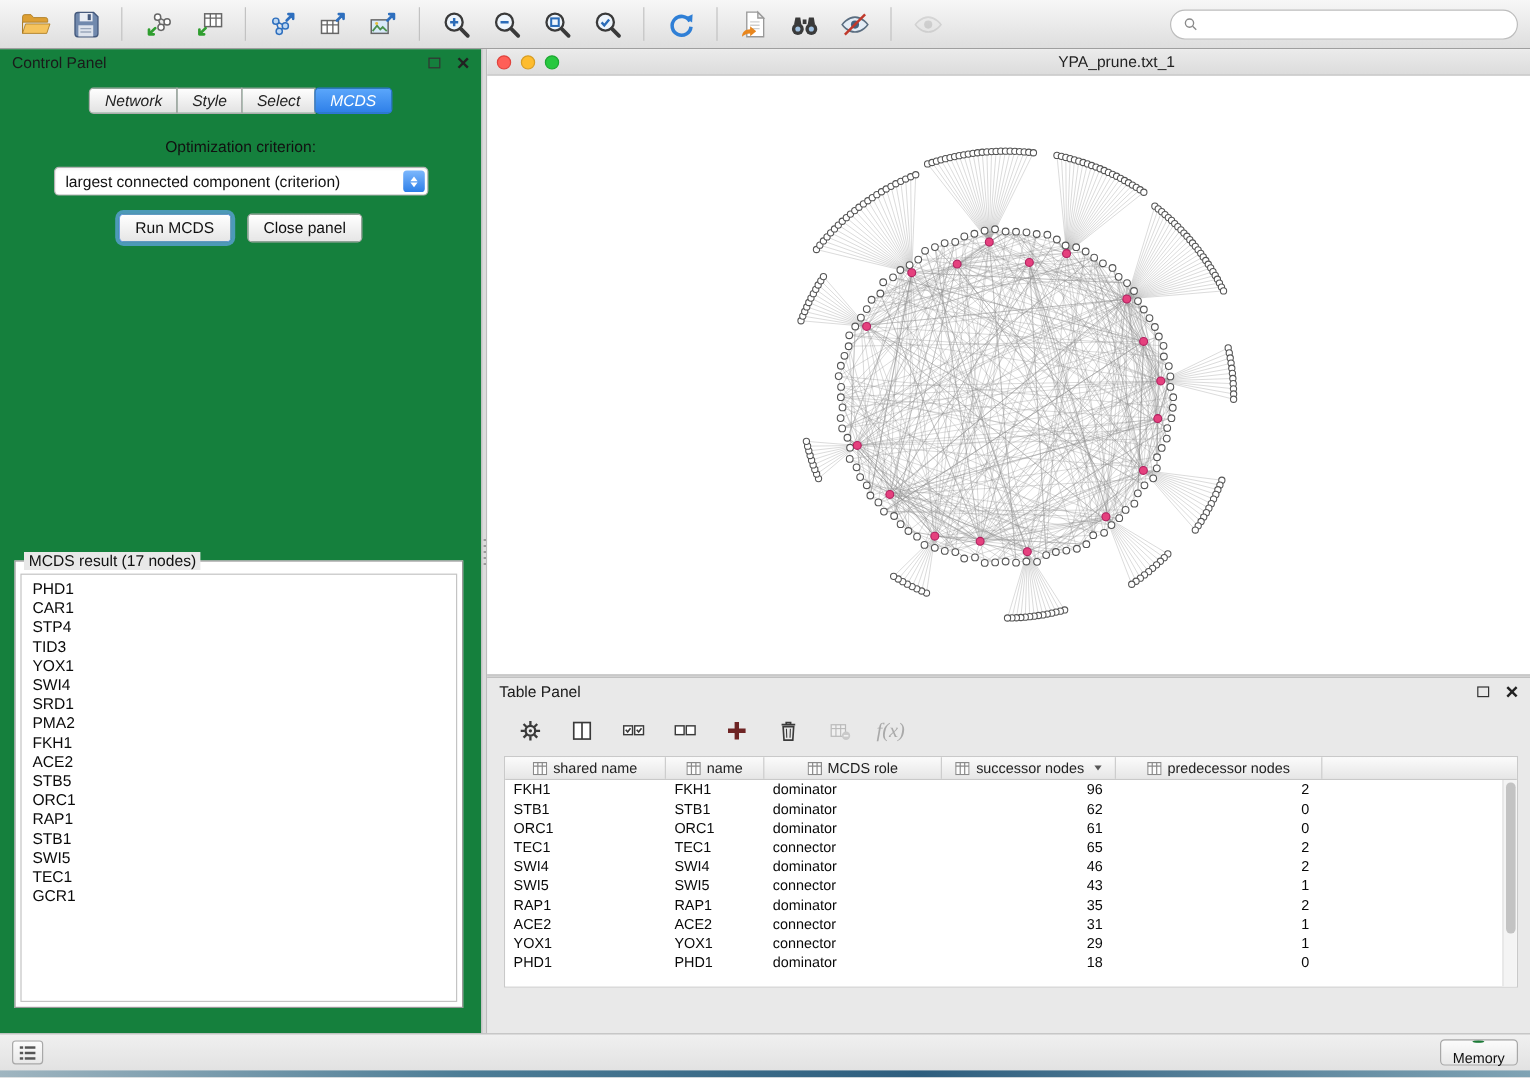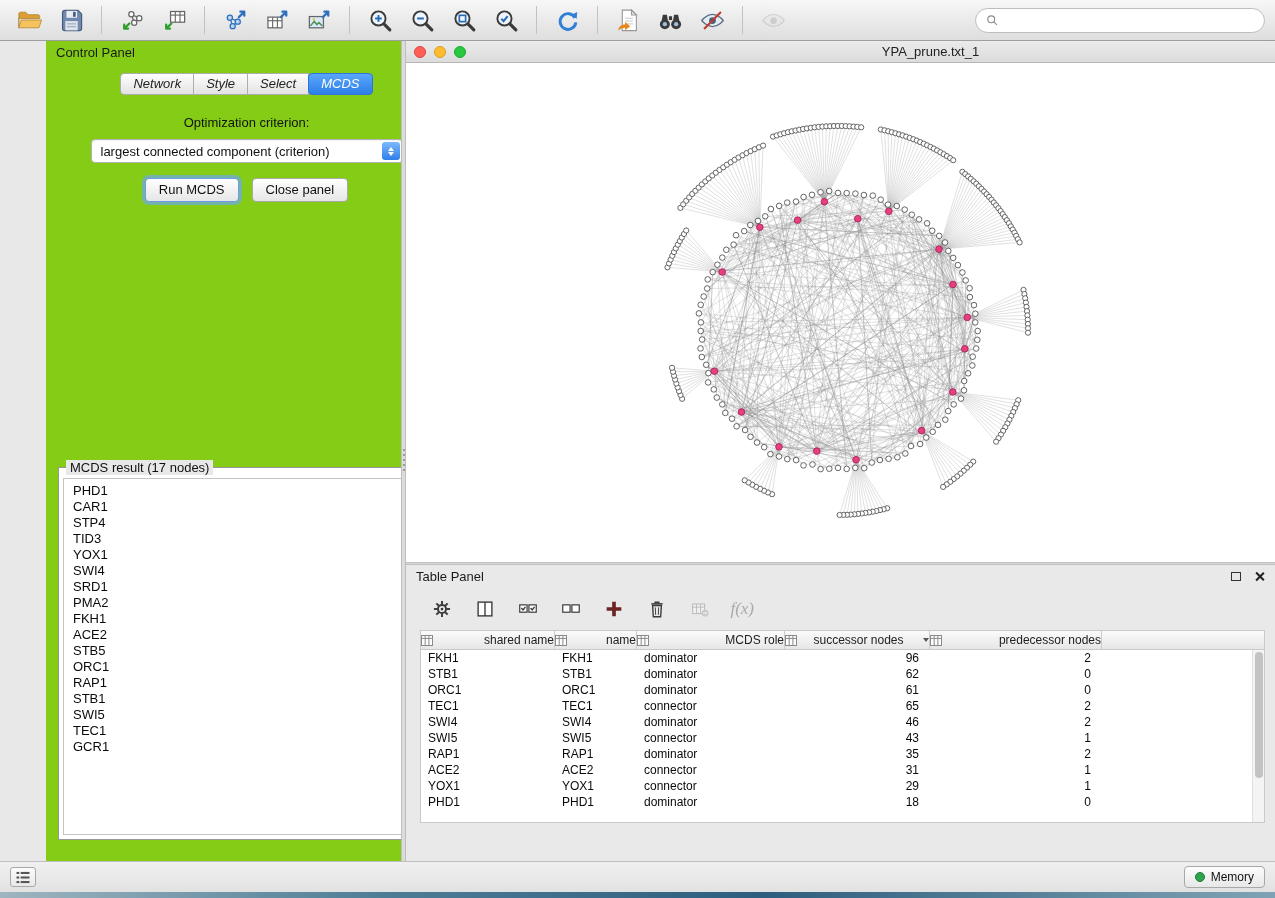--- a/index.html
+++ b/index.html
@@ -20,7 +20,7 @@
   .search-box input { border:none; outline:none; flex:1; font:13px "Liberation Sans",sans-serif; background:transparent; color:#333; }
 
   
-  .control-panel { position:absolute; left:0; top:41px; width:401px; height:820px; background:#84cc16;margin-left:46px; }
+  .control-panel { position:absolute; left:0; top:41px; width:401px; height:820px; background:#15803d; }
   .panel-header { height:23px; display:flex; align-items:center; padding:0 10px; font-size:13px; color:#1a1a1a; }
   .ph-icons { margin-left:auto; display:flex; align-items:center; gap:13px; }
   .float-icon { width:10px; height:9px; border:1.4px solid #333; }

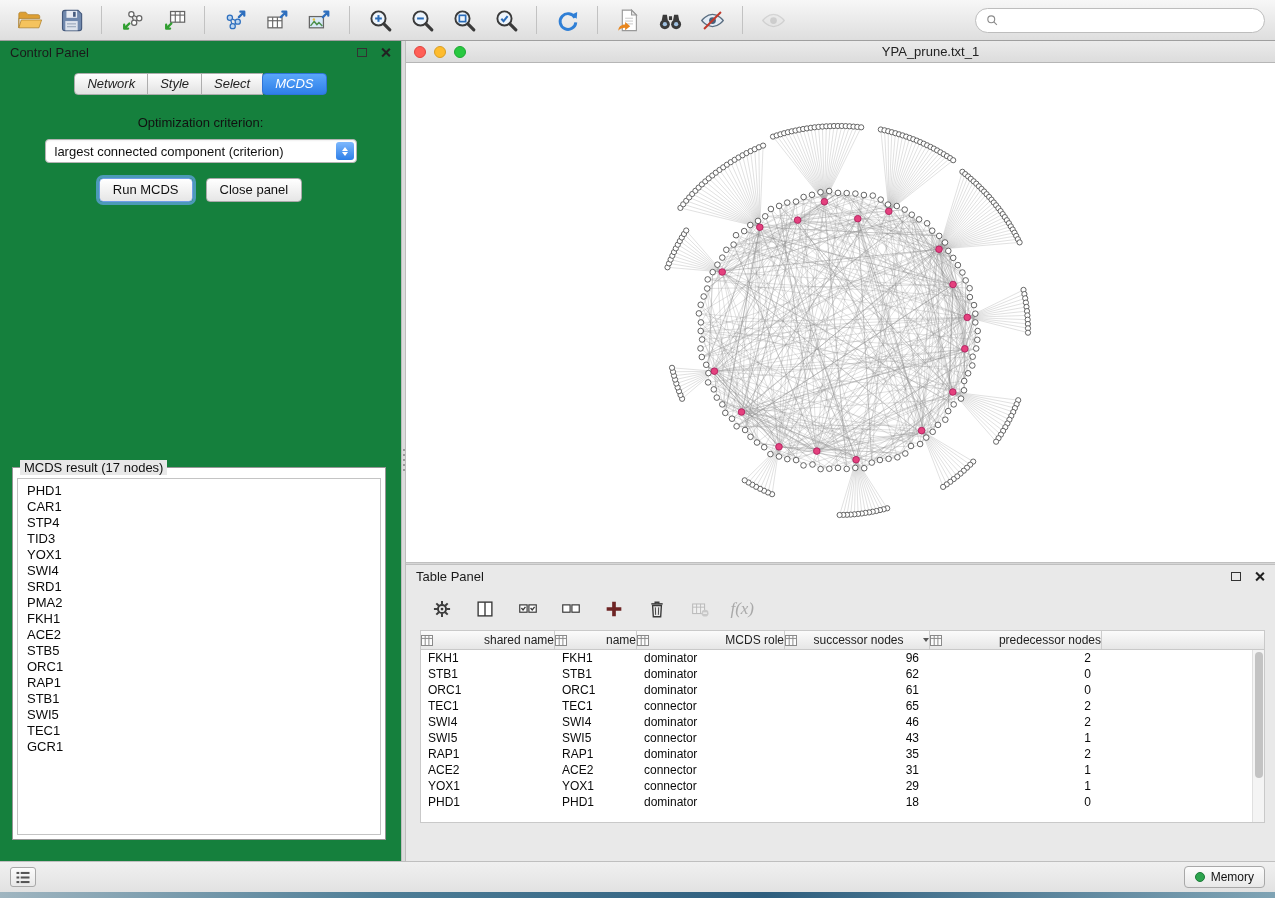--- a/index.html
+++ b/index.html
@@ -83,7 +83,7 @@
 
   .tp-table { position:relative; margin:0 10px 0 14px; background:#fff; border:1px solid #c9c9c9; height:193px; }
   .thead { display:flex; height:19px; background:linear-gradient(#fbfbfb,#e6e6e6); border-bottom:1px solid #c9c9c9; }
-  .hcell { display:flex; align-items:center; justify-content:space-between; gap:5px; font-size:12px; color:#222; border-right:1px solid #cdcdcd; }
+  .hcell { display:flex; align-items:center; justify-content:center; gap:5px; font-size:12px; color:#222; border-right:1px solid #cdcdcd; }
   .hcell.filler { flex:1; border-right:none; }
   .chev { width:0; height:0; border-left:3.5px solid transparent; border-right:3.5px solid transparent; border-top:4.5px solid #555; margin-left:3px; }
   .tbody { position:relative; height:172px; overflow:hidden; background:#fff; }

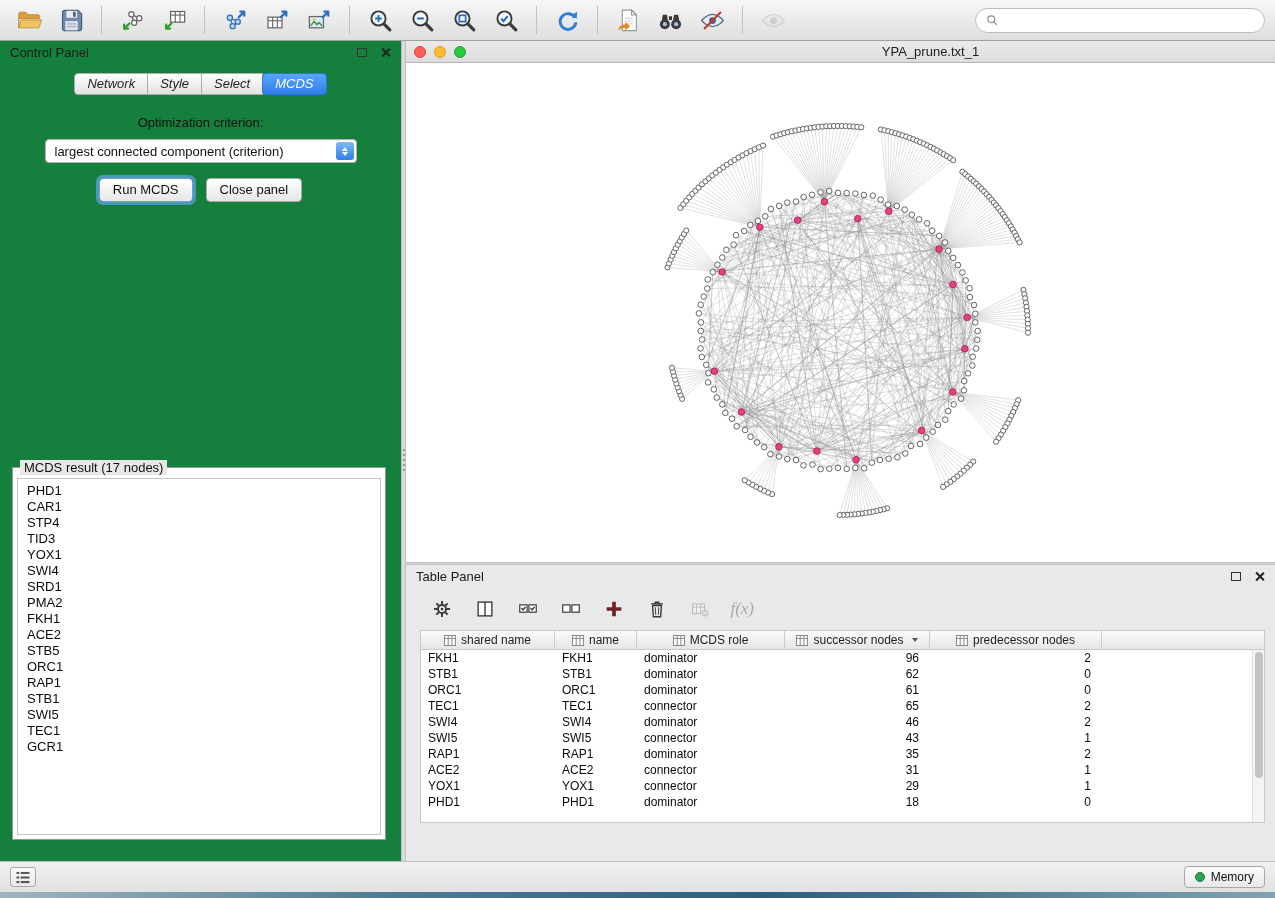--- a/index.html
+++ b/index.html
@@ -107,7 +107,7 @@
   .sb-list-btn { width:26px; height:20px; border:1px solid #a8a8a8; border-radius:3px;
     background:linear-gradient(#fcfcfc,#e8e8e8); display:flex; align-items:center; justify-content:center; }
   .memory-btn { margin-left:auto; display:flex; align-items:center; gap:6px; height:22px; padding:0 10px;
-    border:1px solid #a8a8a8; border-radius:4px; background:linear-gradient(#fcfcfc,#e8e8e8); font-size:12px; color:#111; }
+    border:1px solid #a8a8a8; border-radius:4px; background:linear-gradient(#fcfcfc,#e8e8e8); font-size:12px; color:#111;flex-direction:column; }
   .mem-dot { width:10px; height:10px; border-radius:50%; background:#2da44e; border:1px solid #1d7a38; }
 
   .desktop-strip { position:absolute; left:0; top:892px; width:1275px; height:6px;

